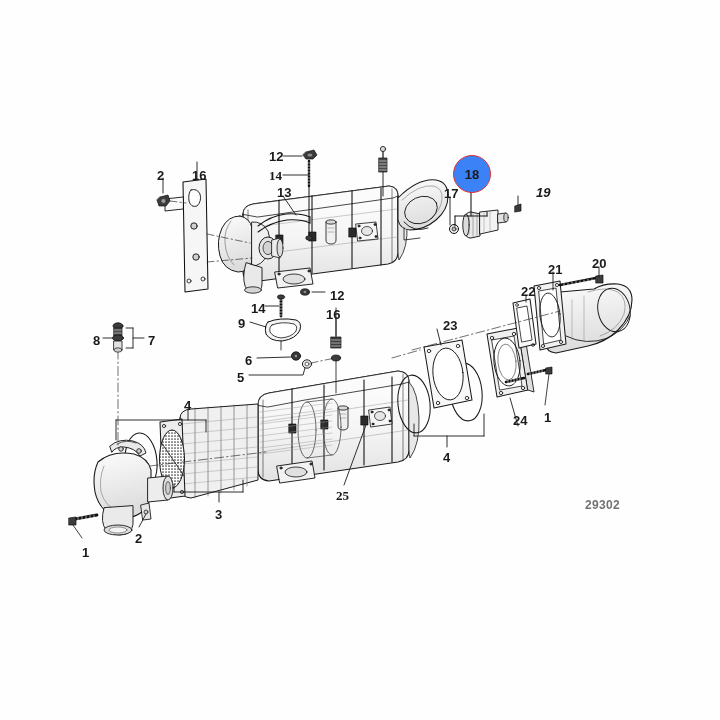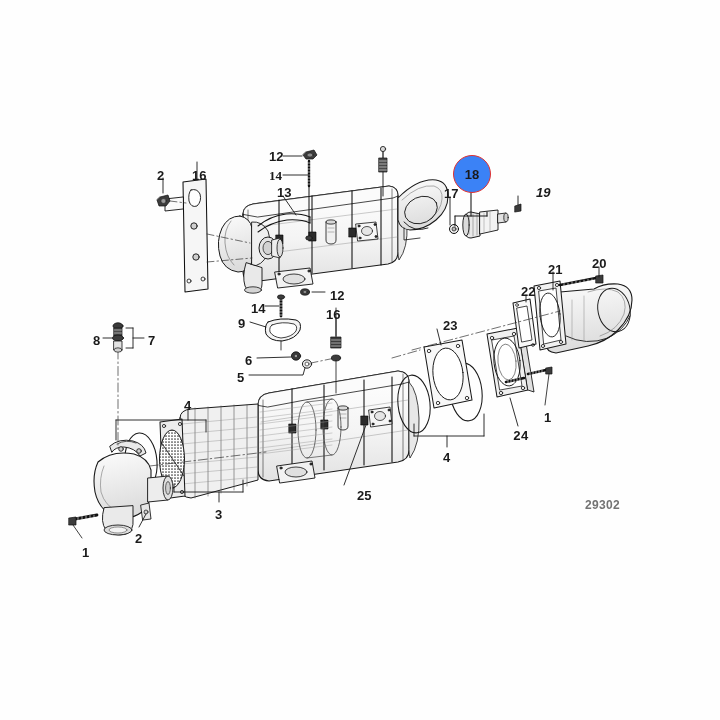--- a/index.html
+++ b/index.html
@@ -568,7 +568,7 @@
   <div class="callout" style="left:245px;top:354px;">6</div>
   <div class="callout" style="left:237px;top:371px;">5</div>
   <div class="callout" style="left:544px;top:411px;">1</div>
-  <div class="callout" style="left:513px;top:430px;font-family:Liberation Mono, monospace;">24</div>
+  <div class="callout" style="left:513px;top:414px;">24</div>
   <div class="callout" style="left:184px;top:399px;">4</div>
   <div class="callout" style="left:443px;top:451px;">4</div>
   <div class="callout" style="left:215px;top:508px;">3</div>

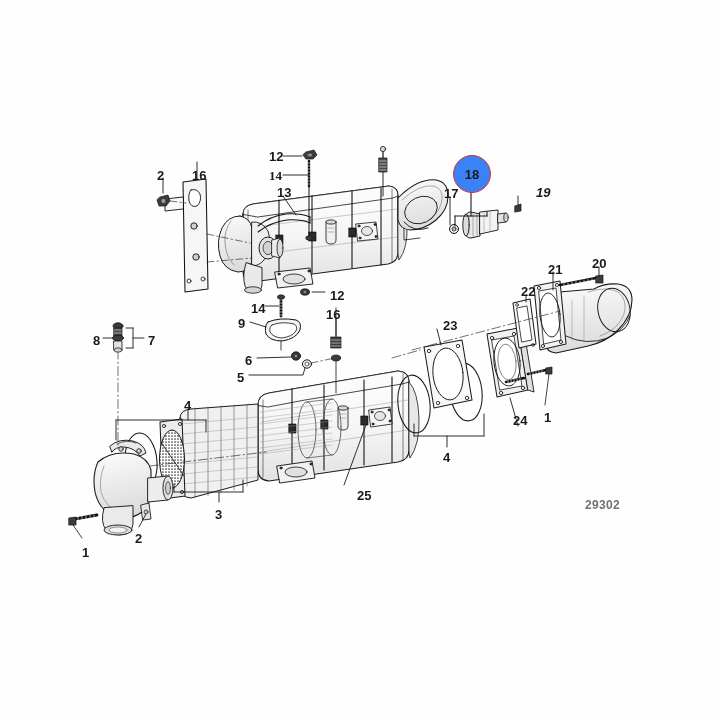--- a/index.html
+++ b/index.html
@@ -572,7 +572,7 @@
   <div class="callout" style="left:184px;top:399px;">4</div>
   <div class="callout" style="left:443px;top:451px;">4</div>
   <div class="callout" style="left:215px;top:508px;">3</div>
-  <div class="callout" style="left:357px;top:489px;">25</div>
+  <div class="callout" style="left:336px;top:489px;font-family:Liberation Serif, serif;">25</div>
   <div class="callout" style="left:135px;top:532px;">2</div>
   <div class="callout" style="left:82px;top:546px;">1</div>
 

